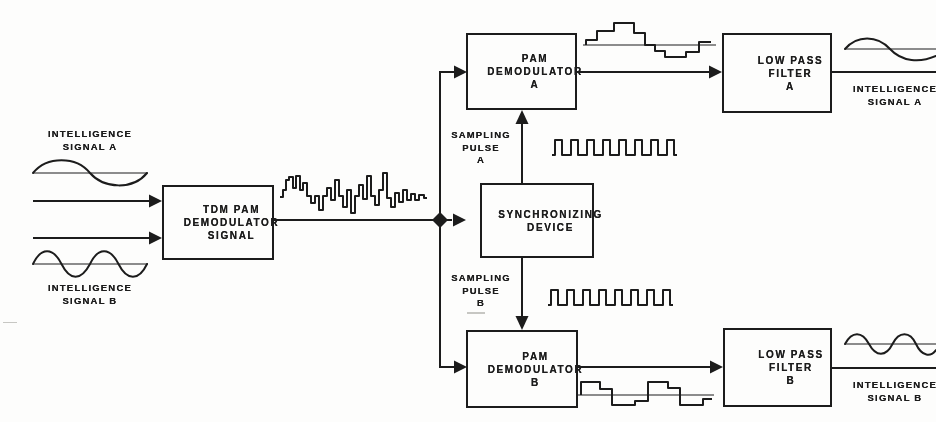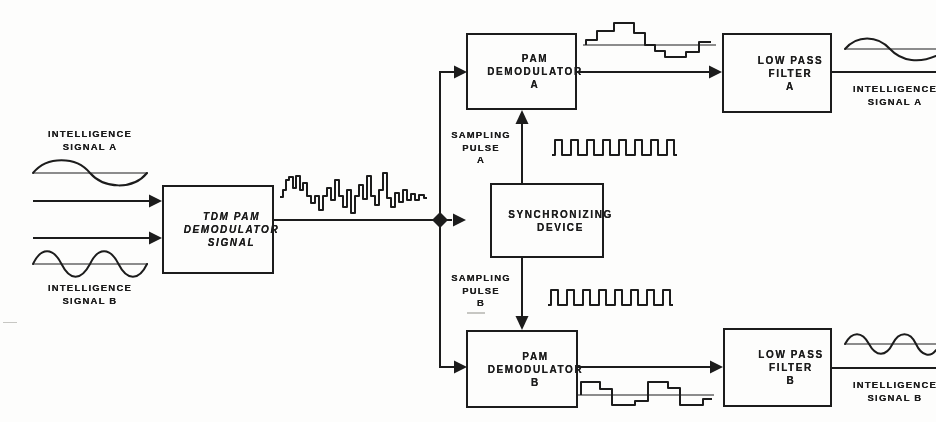--- a/index.html
+++ b/index.html
@@ -86,7 +86,7 @@
     <path stroke-linecap="round" d="M845,344 C852,331 862,331 869,344 C876,357 886,357 892.5,344 C899,331 910,331 916,344 C922,357 931,357 936,350"></path>
   </svg>
 
-  <div class="block" style="left:162px;top:185px;width:112px;height:89px;font-style:italic;">
+  <div class="block" style="left:162px;top:185px;width:112px;height:75px;">
     <span>TDM PAM</span>
     <span>DEMODULATOR</span>
     <span>SIGNAL</span>

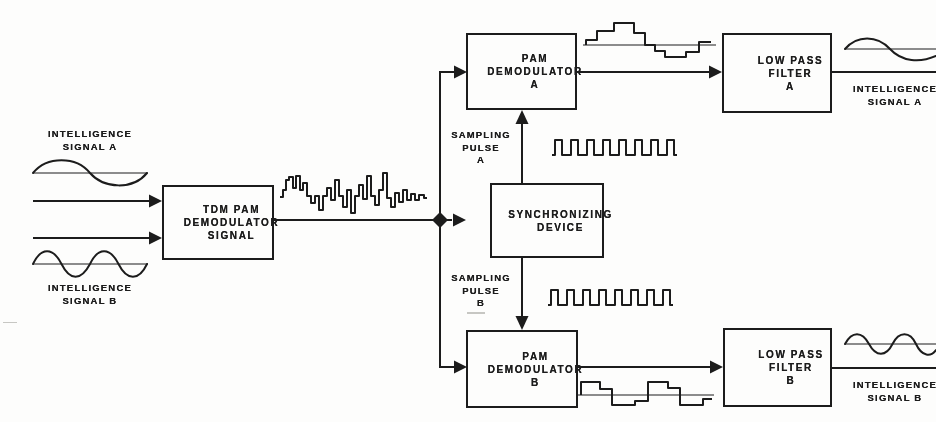--- a/index.html
+++ b/index.html
@@ -92,7 +92,7 @@
     <span>SIGNAL</span>
   </div>
 
-  <div class="block" style="left:490px;top:183px;width:114px;height:75px;">
+  <div class="block" style="left:480px;top:183px;width:114px;height:75px;">
     <span>SYNCHRONIZING</span>
     <span>DEVICE</span>
   </div>

